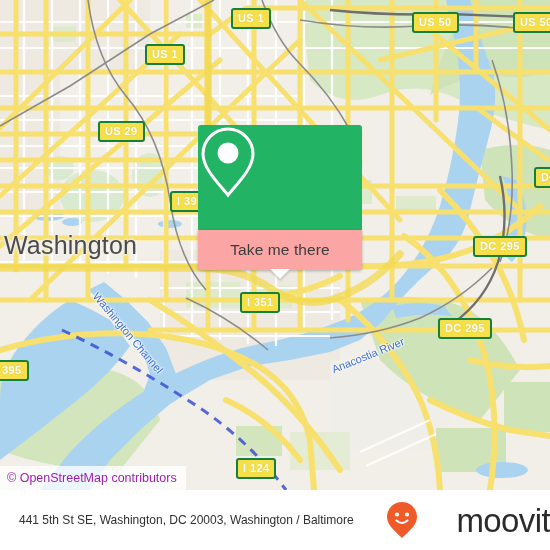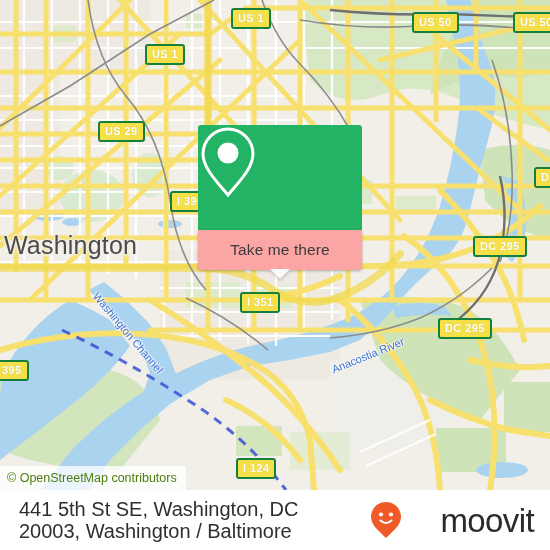--- a/index.html
+++ b/index.html
@@ -57,7 +57,7 @@
   .attrib{
     position:absolute;left:0;top:466px;
     background:rgba(255,255,255,.78);
-    color:#4d7c0f;
+    color:#a21caf;
     font-size:12.5px;
     line-height:24px;
     padding:0 9px 0 7px;

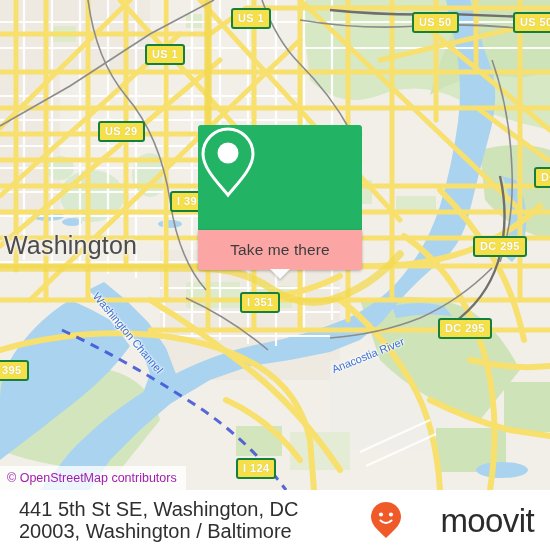--- a/index.html
+++ b/index.html
@@ -102,7 +102,7 @@
     flex:1;
     padding-left:19px;padding-right:8px;
     color:#2f2f2f;
-    font-size:20px;
+    font-size:12px;
     line-height:22px;
   }
   .footer-logo{

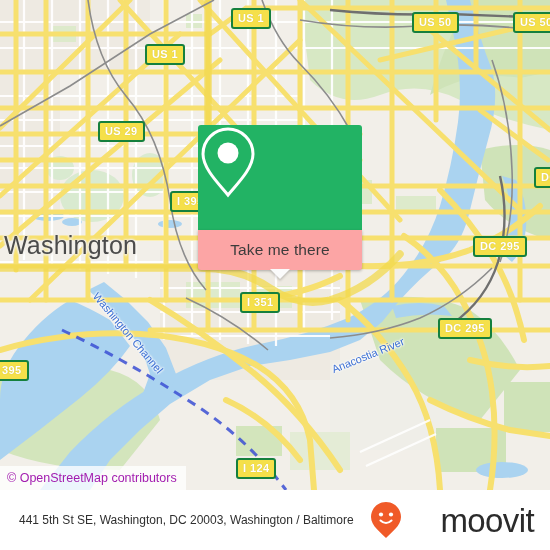--- a/index.html
+++ b/index.html
@@ -107,7 +107,6 @@
   }
   .footer-logo{
     display:flex;align-items:center;
-    padding-right:16px;
     gap:36px;
   }
   .footer-logo .word{

